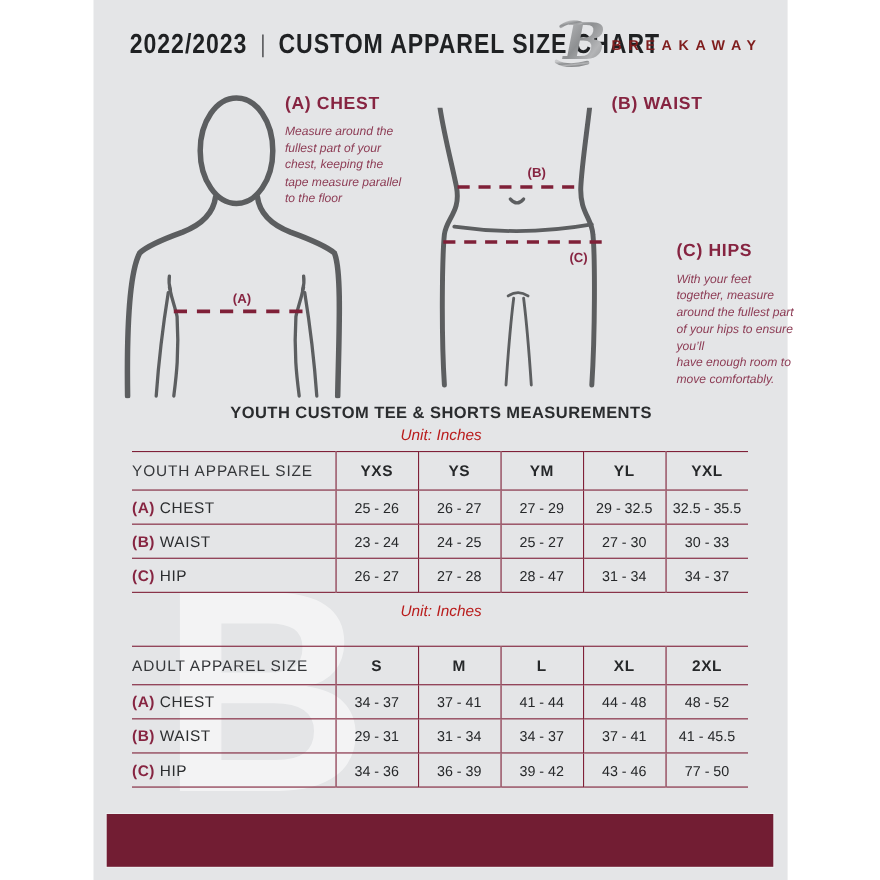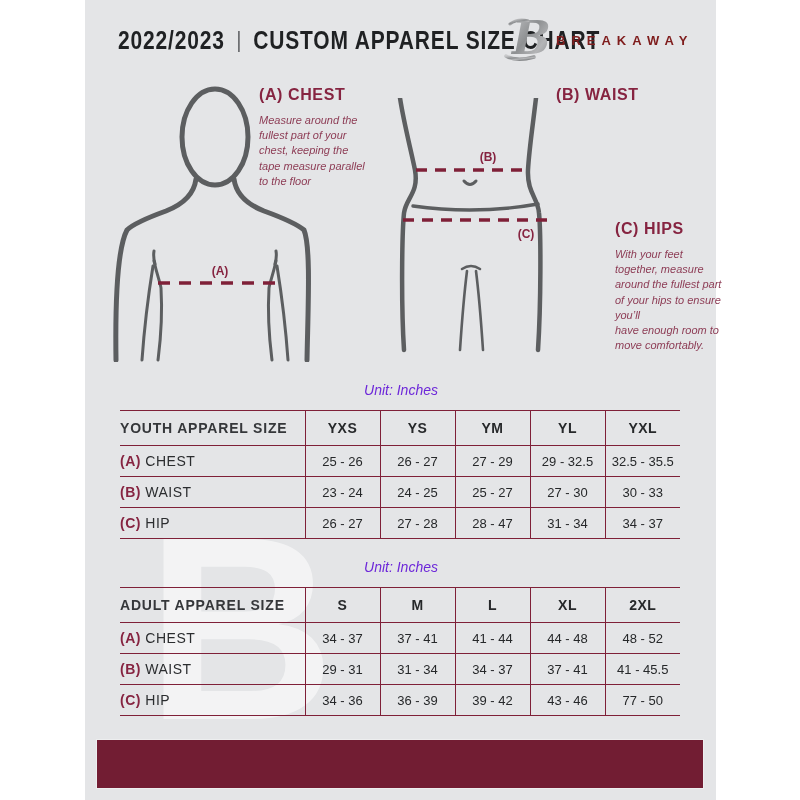--- a/index.html
+++ b/index.html
@@ -154,6 +154,7 @@
   </div>
 
   <div class="sect" id="sect-youth">
+    <div class="st">YOUTH CUSTOM TEE &amp; SHORTS MEASUREMENTS</div>
     <div class="su">Unit: Inches</div>
   </div>
 

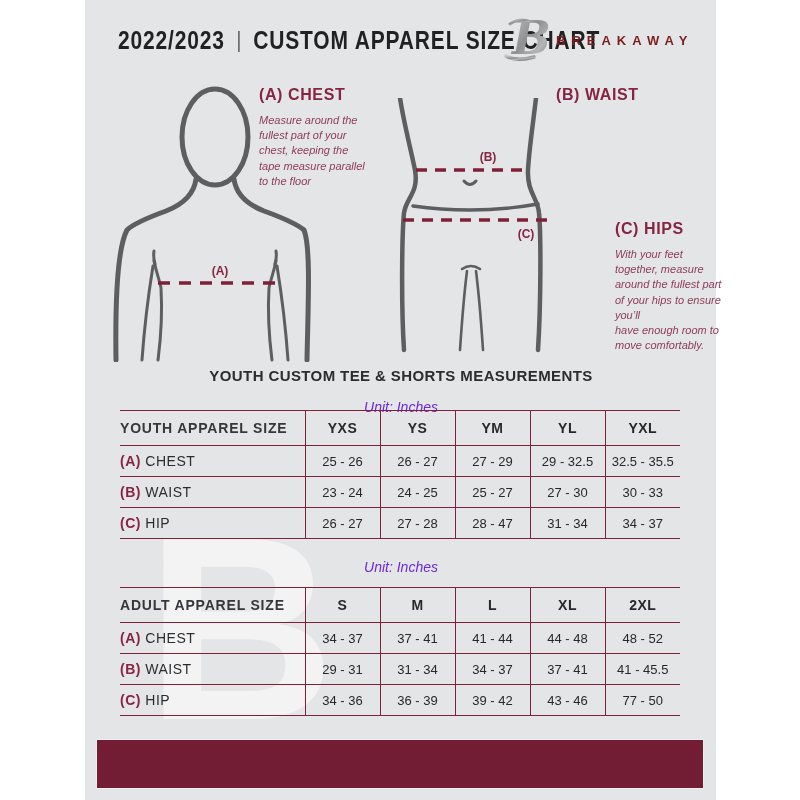--- a/index.html
+++ b/index.html
@@ -43,7 +43,7 @@
   
   .sect{position:absolute;left:86px;width:630px;text-align:center;z-index:2;}
   .sect .st{font-size:15px;font-weight:bold;color:#2a2c2e;letter-spacing:0.4px;}
-  .sect .su{font-size:14px;font-style:italic;color:#6d28d9;margin-top:15px;}
+  .sect .su{font-size:14px;font-style:italic;color:#b91c1c;margin-top:3px;}
   #sect-youth{top:367px;}
   #sect-adult{top:544px;}
 

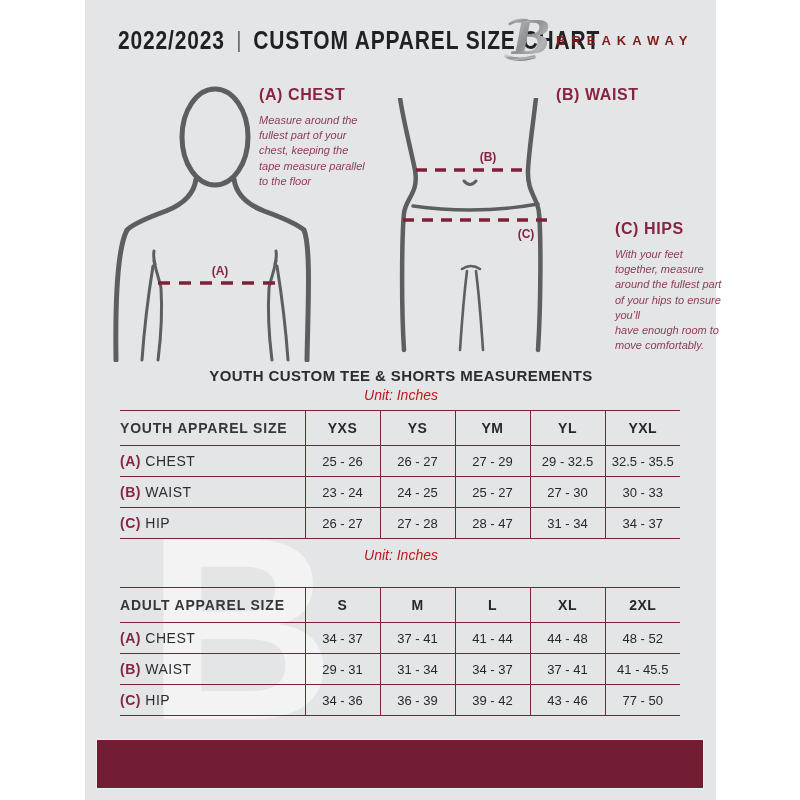--- a/index.html
+++ b/index.html
@@ -54,7 +54,7 @@
   table.size th,table.size td{padding:0;vertical-align:middle;background:transparent;}
   table.size thead tr{height:35px;}
   table.size tbody tr{height:31px;}
-  th.first{font-weight:700;font-size:14px;color:#35373a;text-align:left;padding-left:18px;
+  th.first{font-weight:400;font-size:14px;color:#35373a;text-align:left;padding-left:18px;
     letter-spacing:0.8px;}
   th.size-h{font-weight:bold;font-size:14px;color:#26282a;text-align:center;
     border-left:1.6px solid var(--line);letter-spacing:0.5px;}

